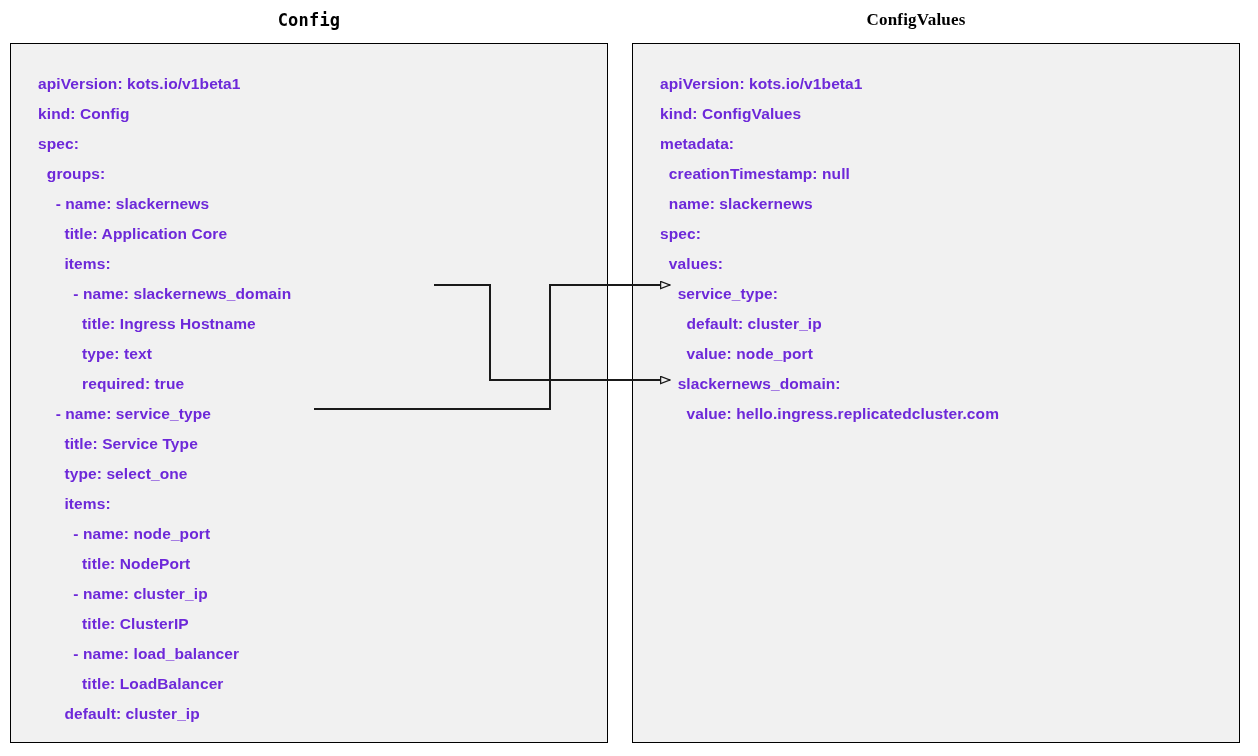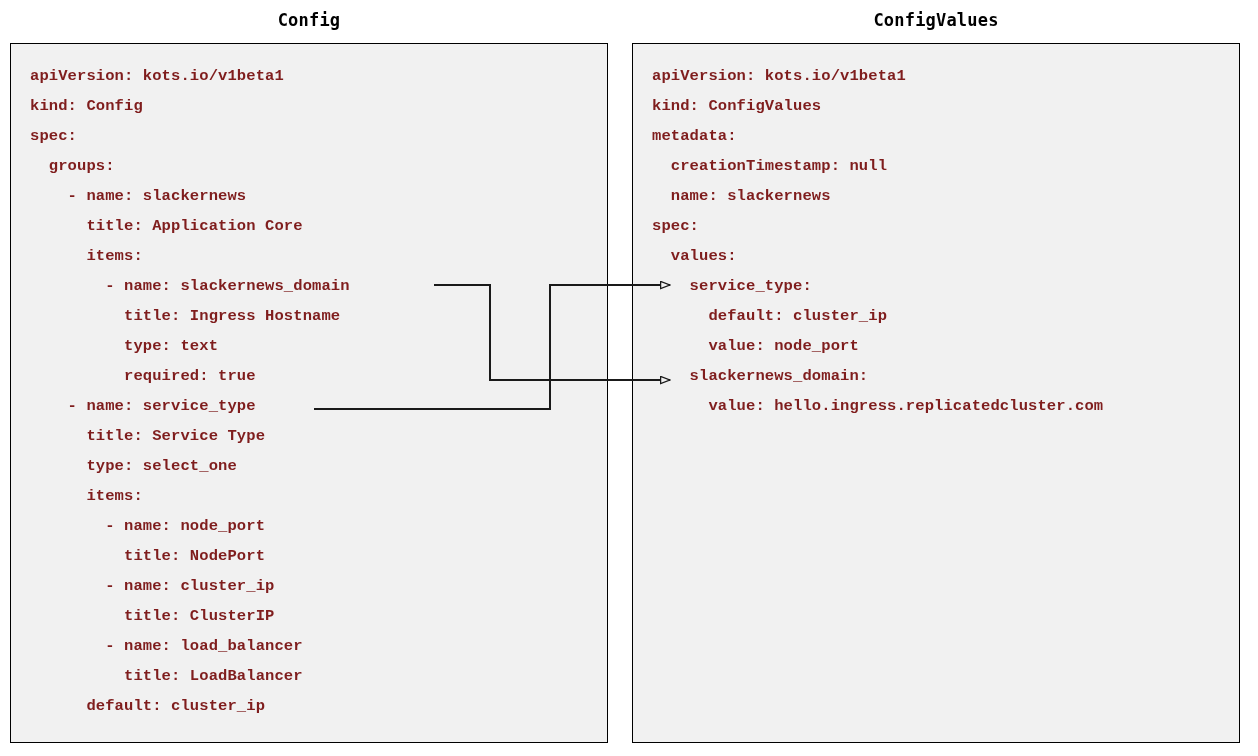--- a/index.html
+++ b/index.html
@@ -36,7 +36,7 @@
     white-space: nowrap;
   }
   #title-config  { left: 10px;  top: 10px; width: 598px; }
-  #title-values  { left: 632px; top: 10px; width: 608px; }
+  #title-values  { left: 612px; top: 10px; width: 608px; font-family: Liberation Serif, serif; }
 
   
   .panel {

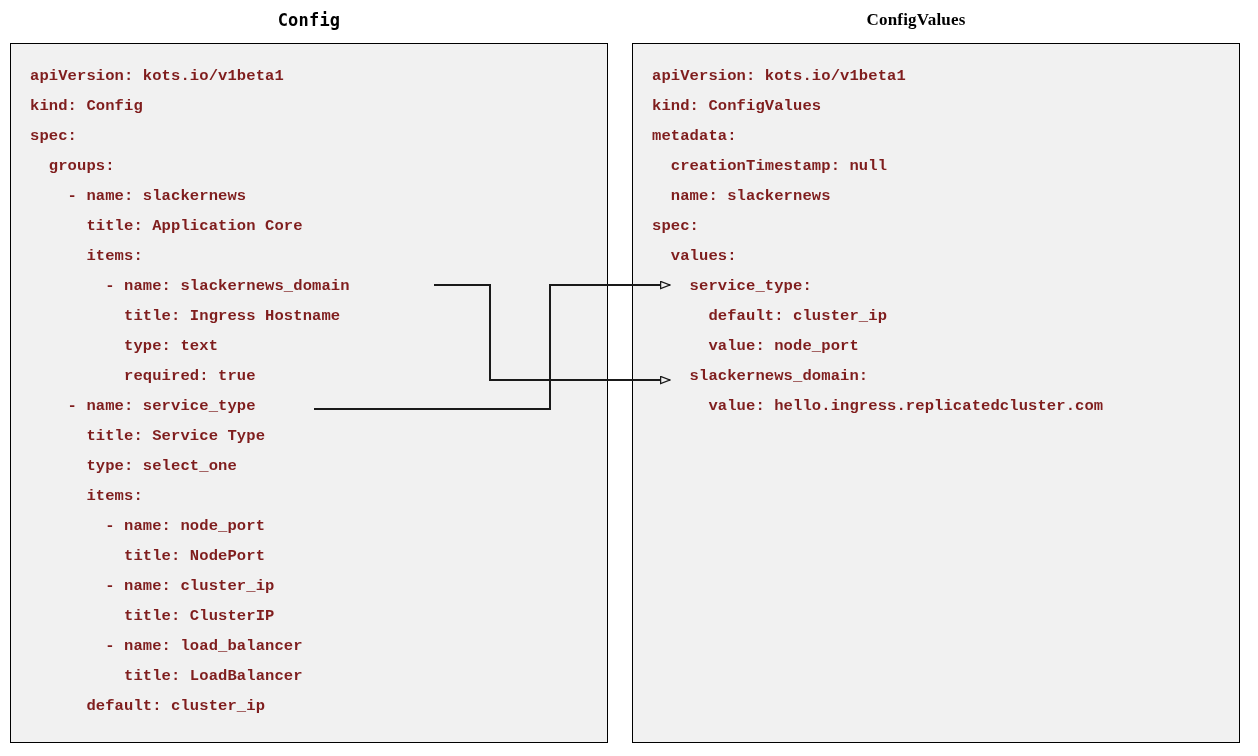--- a/index.html
+++ b/index.html
@@ -54,12 +54,12 @@
     left: 11px;
     top: 9px;
     right: 4px;
-    margin: 8px;
-    font-family: Liberation Mono, monospace;
+    margin: 16px;
+    font-family: Liberation Sans, sans-serif;
     font-weight: bold;
     font-size: 15.5px;
     line-height: 30px;
-    color: #7f1d1d;
+    color: #6d28d9;
     white-space: pre;
     letter-spacing: 0.1px;
   }

